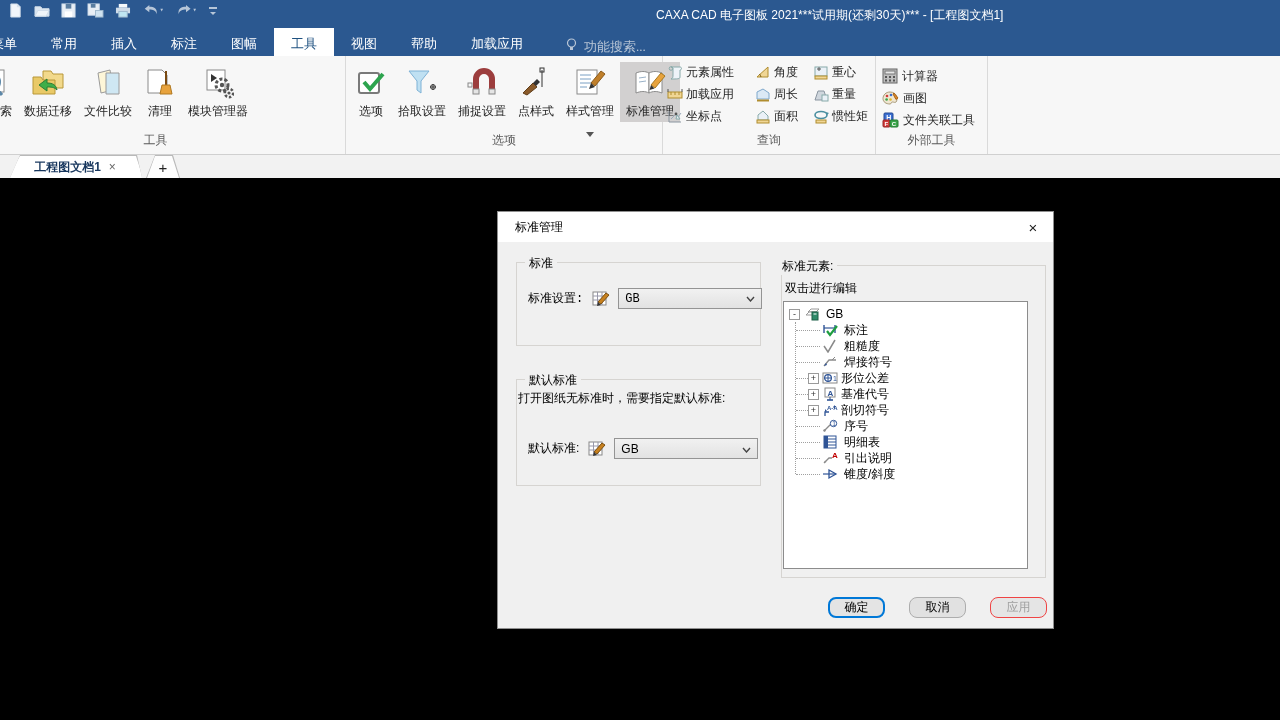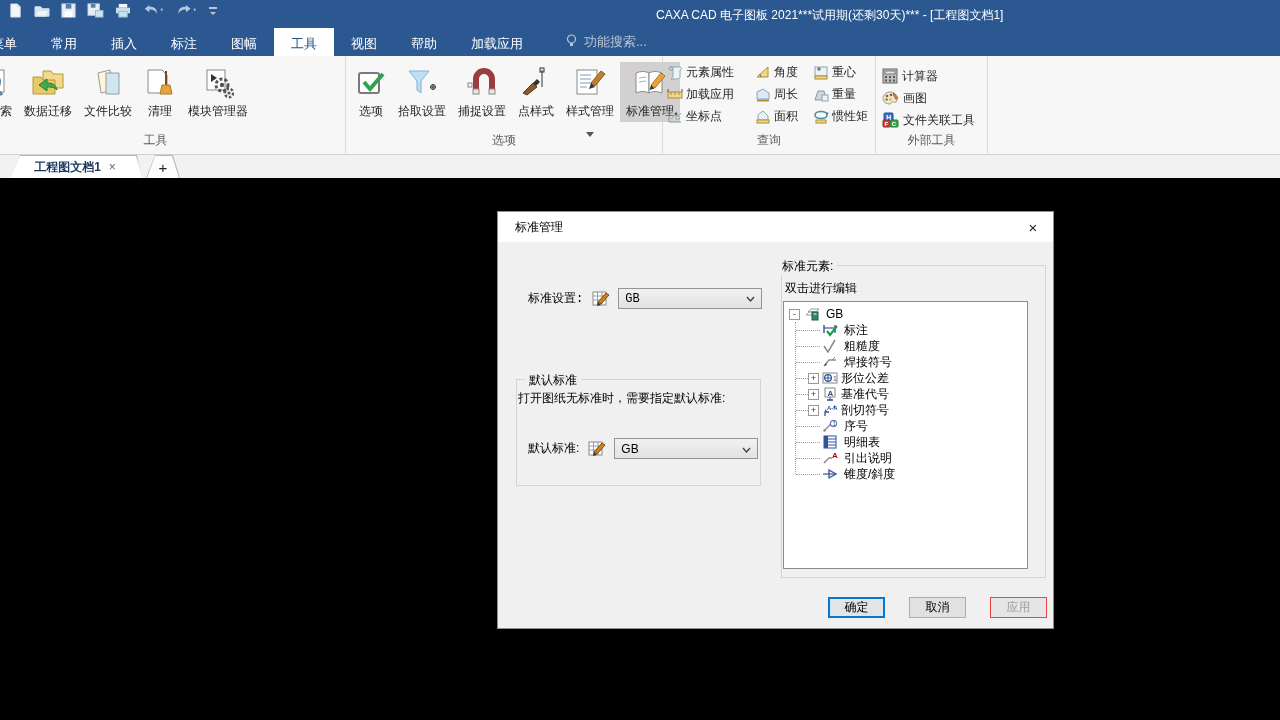--- a/index.html
+++ b/index.html
@@ -19,7 +19,7 @@
   .mtab { color:#fff; font-size:13px; padding:7px 17px 0 17px; white-space:nowrap; cursor:pointer; }
   .mtab.first { margin-left:-26px; }
   .mtab.active { background:#ffffff; color:#1e5180; }
-  .searchbox { display:flex; align-items:center; gap:7px; margin-left:26px; color:#b9c6d6; font-size:13px; cursor:pointer; }
+  .searchbox { display:flex; align-items:flex-end; gap:7px; margin-left:26px; color:#b9c6d6; font-size:13px; cursor:pointer;font-family:Liberation Serif, serif; }
   
   .ribbon { position:absolute; left:0; top:56px; width:1280px; height:99px; background:#f7f7f7; border-bottom:1px solid #d0d0d0; display:flex; overflow:hidden; }
   .rgroup { position:relative; height:100%; border-right:1px solid #dadada; flex:none; }

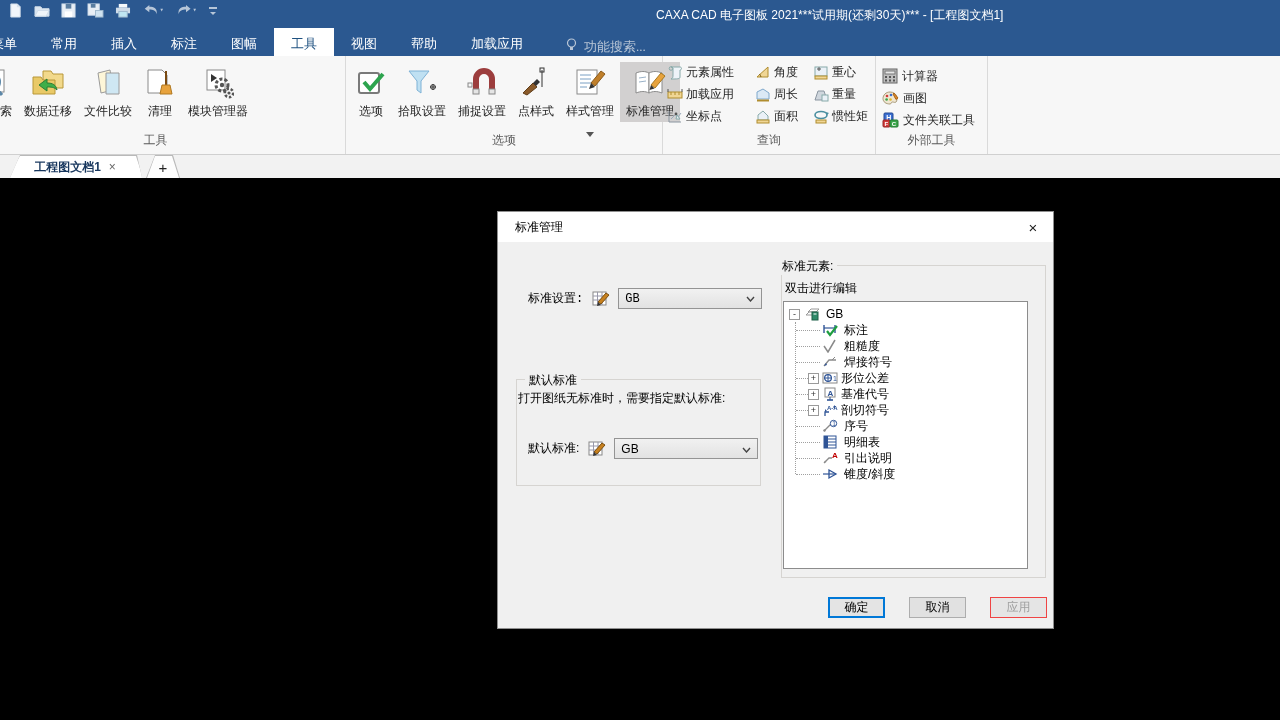--- a/index.html
+++ b/index.html
@@ -480,6 +480,9 @@
   </div>
   <div class="dlg-close">×</div>
 
+  <div class="groupbox gb-standard">
+    <span class="gb-legend">标准</span>
+  </div>
   <div class="fieldrow" style="left:30px; top:76px;font-family:Liberation Mono, monospace;">
     <span class="flabel">标准设置:</span>
     <span class="editicon">

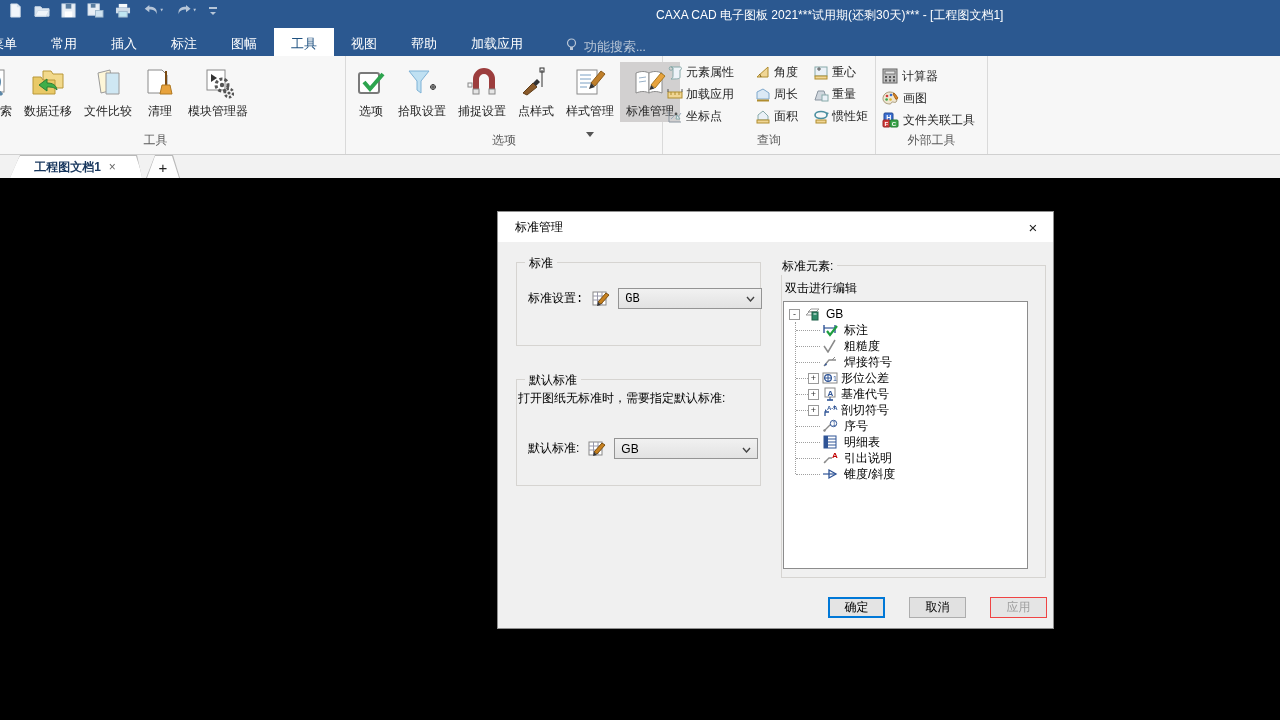--- a/index.html
+++ b/index.html
@@ -89,7 +89,7 @@
   .tlabel { font-size:12px; color:#000; }
   .ticon { flex:none; display:flex; }
   .dlg-buttons { position:absolute; left:0; right:0; top:385px; height:21px; }
-  .dbtn { position:absolute; width:57px; height:21px; font-size:12px; display:flex; align-items:center; justify-content:center; cursor:pointer; }
+  .dbtn { position:absolute; width:57px; height:21px; font-size:12px; display:flex; align-items:center; justify-content:center; cursor:pointer;border-radius:8px; }
   .btn-ok { left:330px; background:#e4e4e4; border:2px solid #0078d7; }
   .btn-cancel { left:411px; background:#e1e1e1; border:1px solid #adadad;text-align:right; }
   .btn-apply { left:492px; background:#e5e5e5; border:1px solid #ef4444; color:#9f9f9f; cursor:default; }

